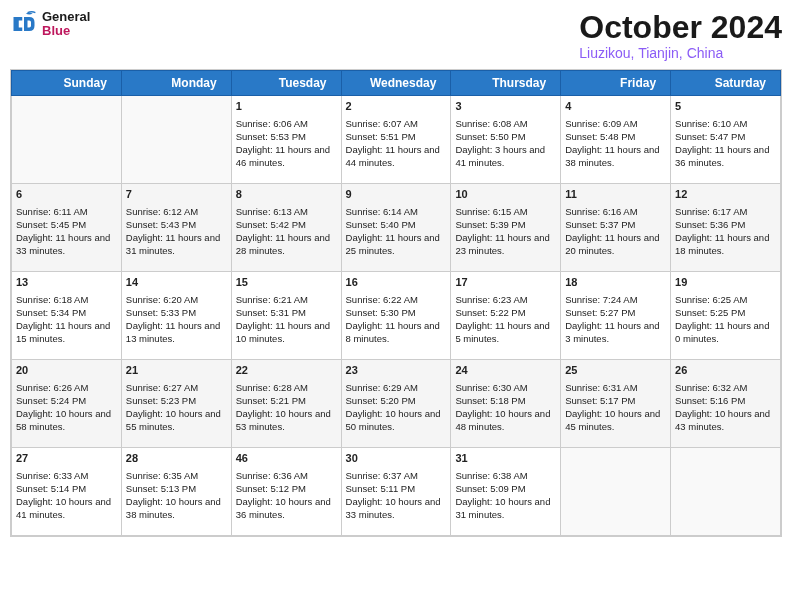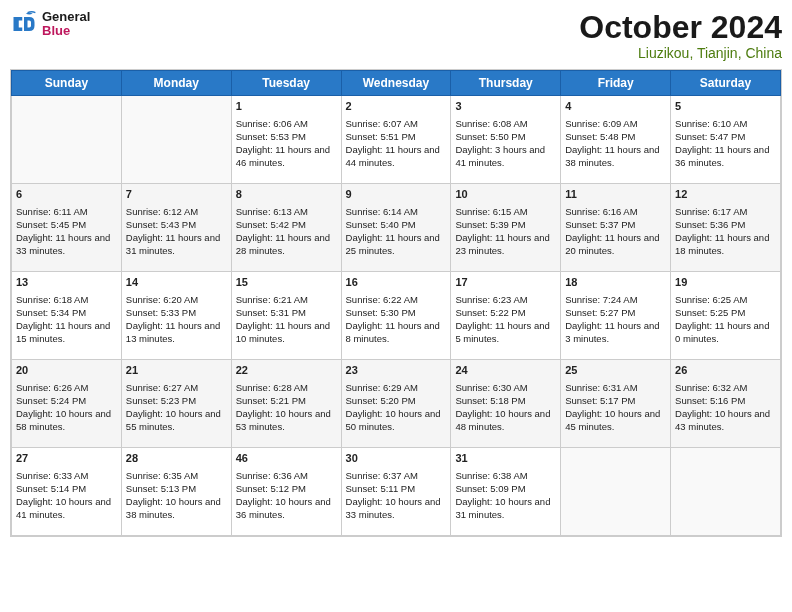--- a/index.html
+++ b/index.html
@@ -39,7 +39,7 @@
       height: 28px;
     }
     .title-block {
-      text-align: right;
+      text-align: left;
     }
     .main-title {
       font-size: 32px;

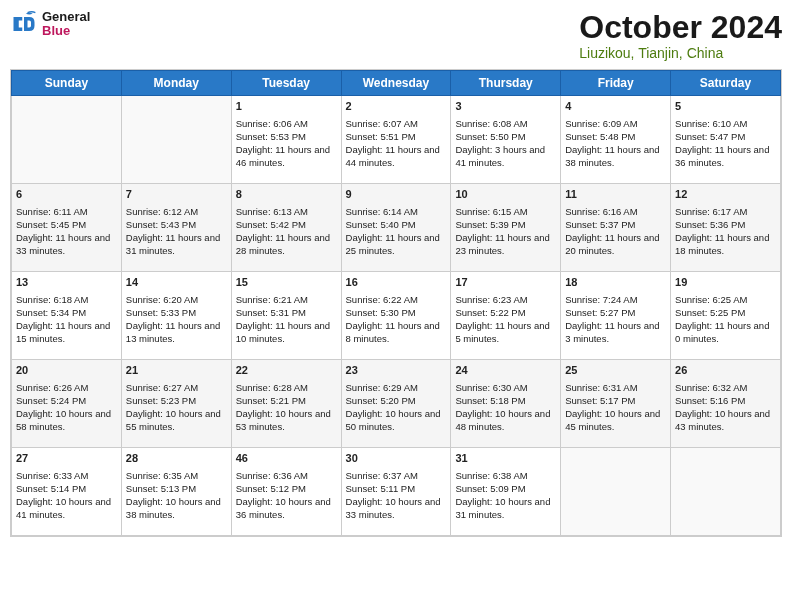--- a/index.html
+++ b/index.html
@@ -49,7 +49,7 @@
     }
     .subtitle {
       font-size: 14px;
-      color: #4d7c0f;
+      color: #8b5cf6;
     }
     .calendar {
       flex: 1;

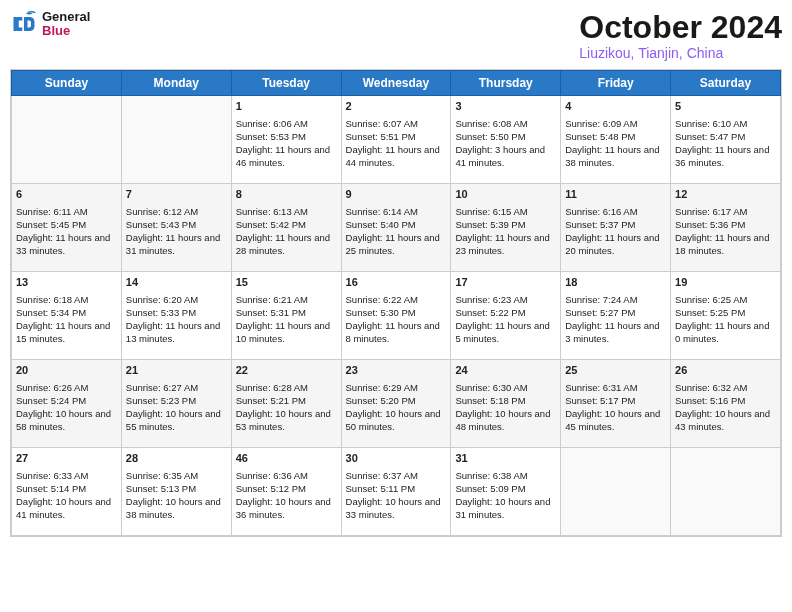--- a/index.html
+++ b/index.html
@@ -67,8 +67,8 @@
       color: #fff;
       font-size: 12px;
       font-weight: bold;
-      padding: 5px 4px;
-      text-align: center;
+      padding: 5px 14px;
+      text-align: right;
       border: 1px solid #1a5fa8;
     }
     tbody tr td {

